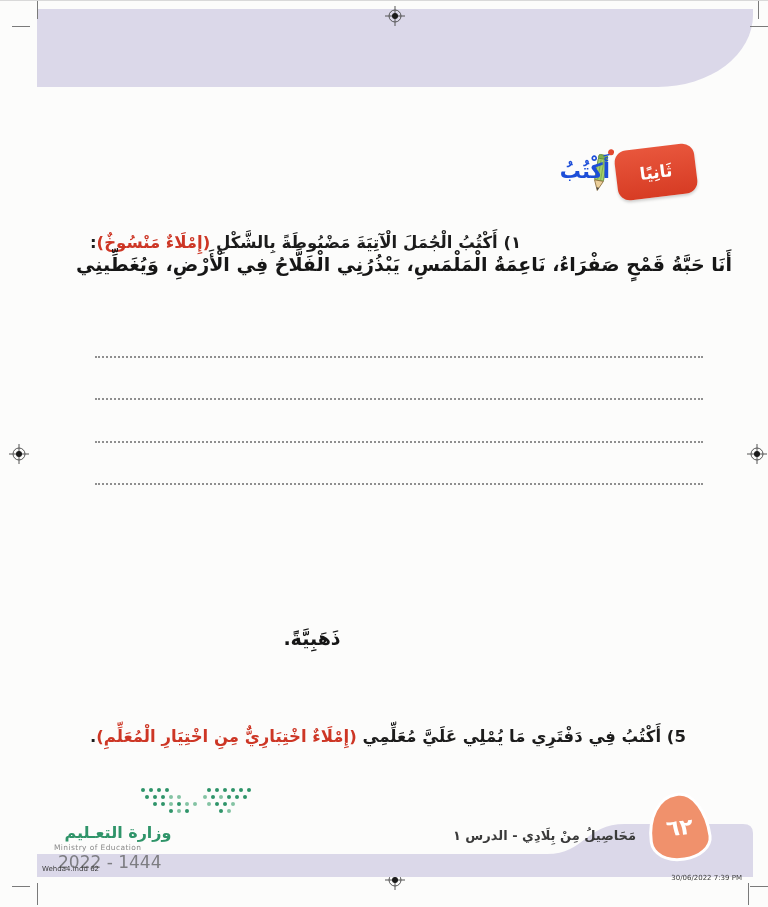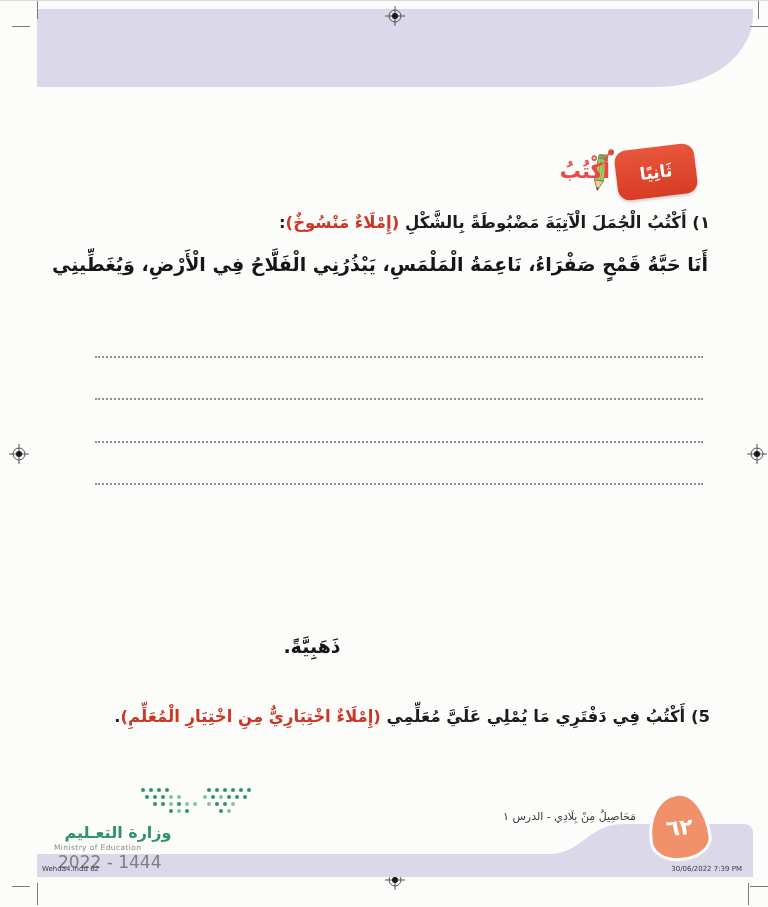--- a/index.html
+++ b/index.html
@@ -27,7 +27,7 @@
   }
   .sec-title{
     position:absolute;left:544px;top:158px;width:66px;
-    font-size:21px;font-weight:bold;color:#ef4444;text-align:right;
+    font-size:21px;font-weight:bold;color:#1d4ed8;text-align:right;
     direction:rtl;
   }
   .pencil{position:absolute;left:592px;top:146px;transform:rotate(10deg);}

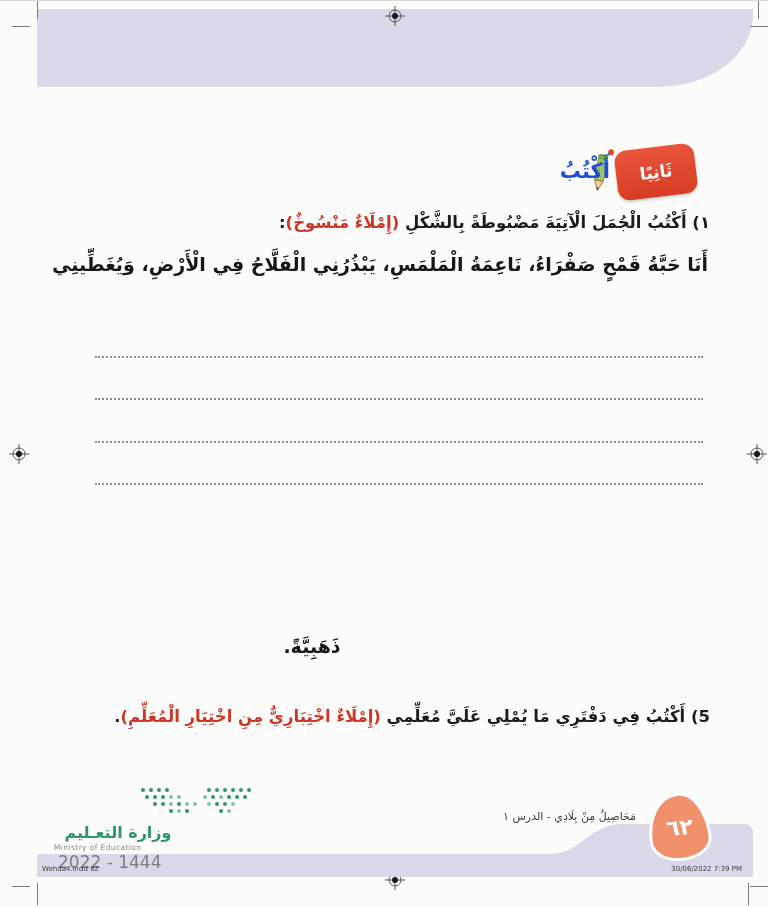--- a/index.html
+++ b/index.html
@@ -33,8 +33,8 @@
   .pencil{position:absolute;left:592px;top:146px;transform:rotate(10deg);}
   
   .ex-heading{
-    position:absolute;left:90px;width:620px;direction:rtl;text-align:right;
-    font-size:16.5px;font-weight:bold;white-space:nowrap;color:#1c1c1c;
+    position:absolute;left:90px;width:620px;direction:rtl;text-align:left;
+    font-size:16.5px;font-weight:bold;white-space:nowrap;color:#1c1c1c;margin-top:20px;
   }
   .red{color:#cd3625;}
   .ex-body-line{

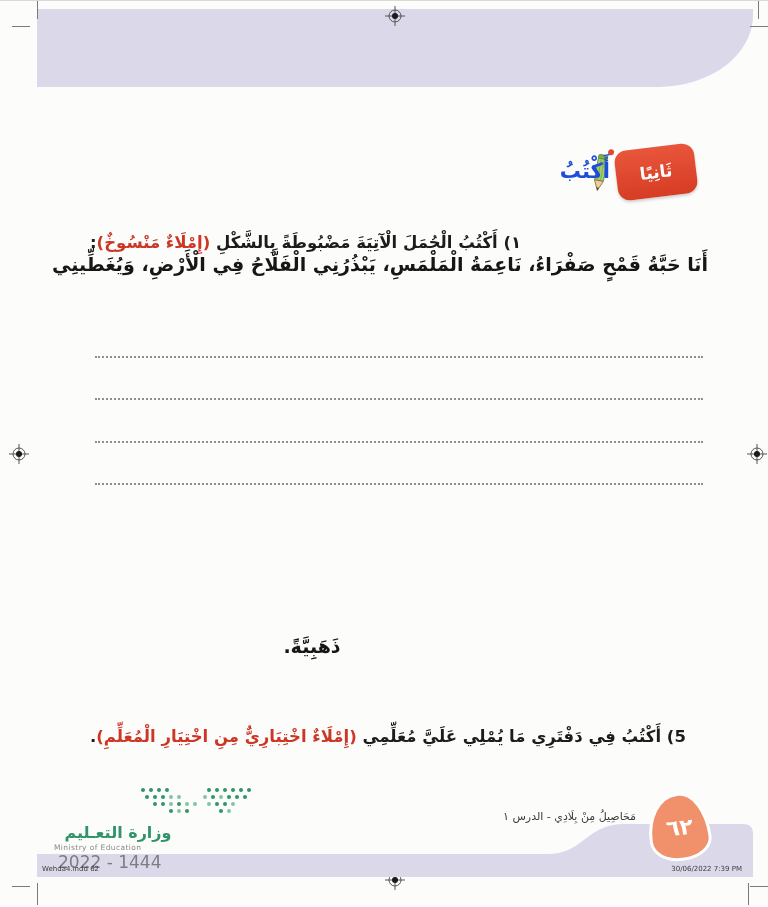--- a/index.html
+++ b/index.html
@@ -149,7 +149,7 @@
   <div class="ex-heading" style="top:212px;">
     <span>١) أَكْتُبُ الْجُمَلَ الْآتِيَةَ مَضْبُوطَةً بِالشَّكْلِ </span><span class="red">(إِمْلَاءٌ مَنْسُوخٌ)</span><span>:</span>
   </div>
-  <div class="ex-body-line" style="top:252px;">أَنَا حَبَّةُ قَمْحٍ صَفْرَاءُ، نَاعِمَةُ الْمَلْمَسِ، يَبْذُرُنِي الْفَلَّاحُ فِي الْأَرْضِ، وَيُغَطِّينِي</div>
+  <div class="ex-body-line" style="top:252px;margin-left:24px;">أَنَا حَبَّةُ قَمْحٍ صَفْرَاءُ، نَاعِمَةُ الْمَلْمَسِ، يَبْذُرُنِي الْفَلَّاحُ فِي الْأَرْضِ، وَيُغَطِّينِي</div>
 
   <div class="write-line" style="top:355px;"></div>
   <div class="write-line" style="top:397px;"></div>

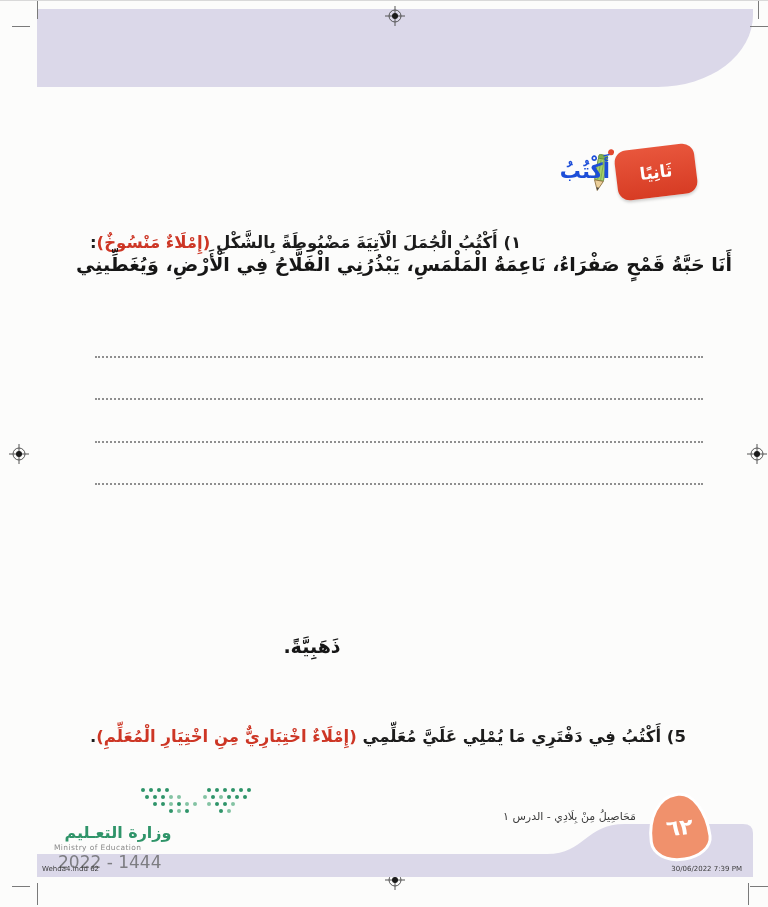--- a/index.html
+++ b/index.html
@@ -45,7 +45,6 @@
   .ex-body-line.center-word{
     text-align-last:center;
     transform:translateX(-88px);
-    margin-top:8px;
   }
   .write-line{
     position:absolute;left:95px;width:608px;height:0;

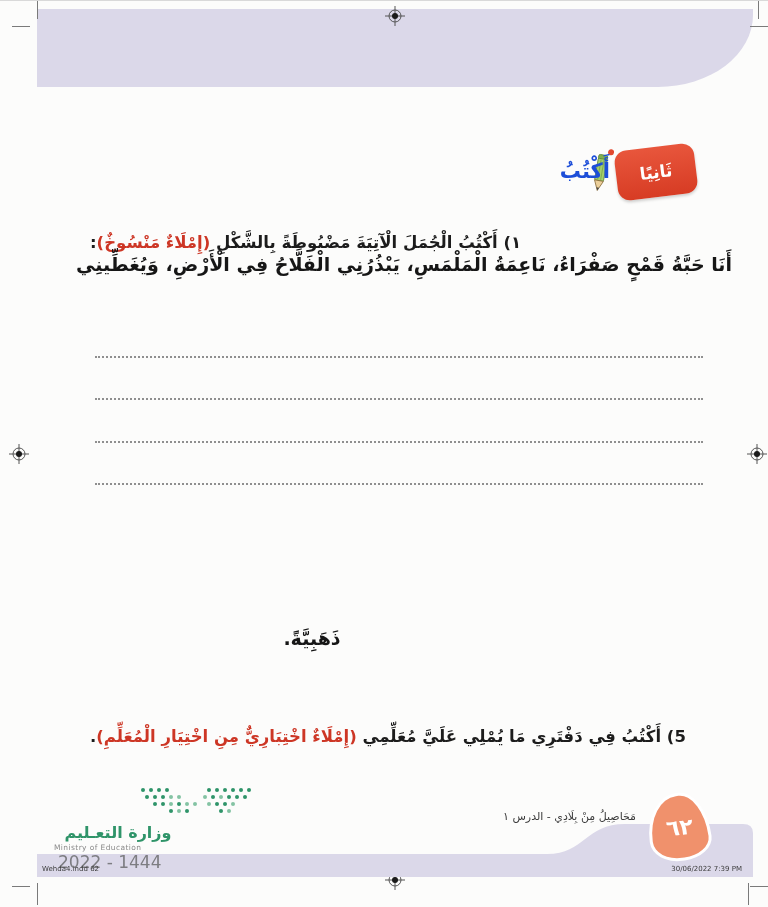--- a/index.html
+++ b/index.html
@@ -53,8 +53,8 @@
   
   .footer-band{position:absolute;left:37px;top:820px;}
   .lesson-title{
-    position:absolute;right:132px;top:809px;direction:rtl;
-    font-size:11px;font-weight:normal;color:#3a3a3a;white-space:nowrap;
+    position:absolute;right:132px;top:827px;direction:rtl;
+    font-size:13px;font-weight:bold;color:#3a3a3a;white-space:nowrap;
   }
   .page-badge{
     position:absolute;left:648px;top:792px;width:56px;height:62px;

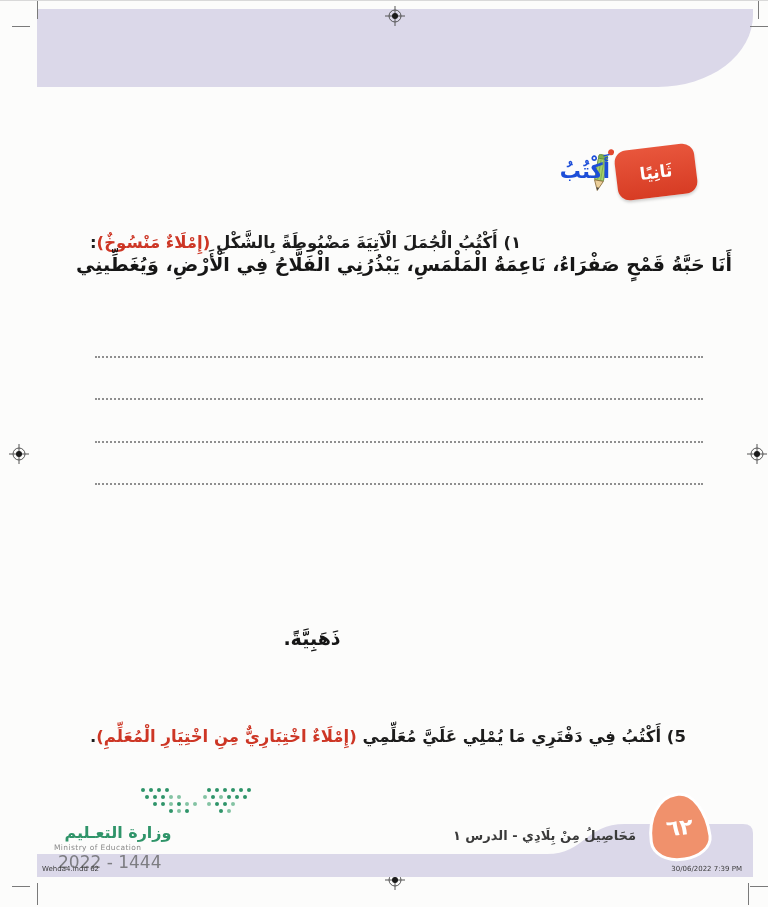--- a/index.html
+++ b/index.html
@@ -219,7 +219,7 @@
   </div>
 
   <div class="print-text" style="left:42px;">Wehda4.indd   62</div>
-  <div class="print-text" style="right:26px;">30/06/2022   7:39 PM</div>
+  <div class="print-text" style="right:26px;margin-top:9px;">30/06/2022   7:39 PM</div>
 
 </div>
 

